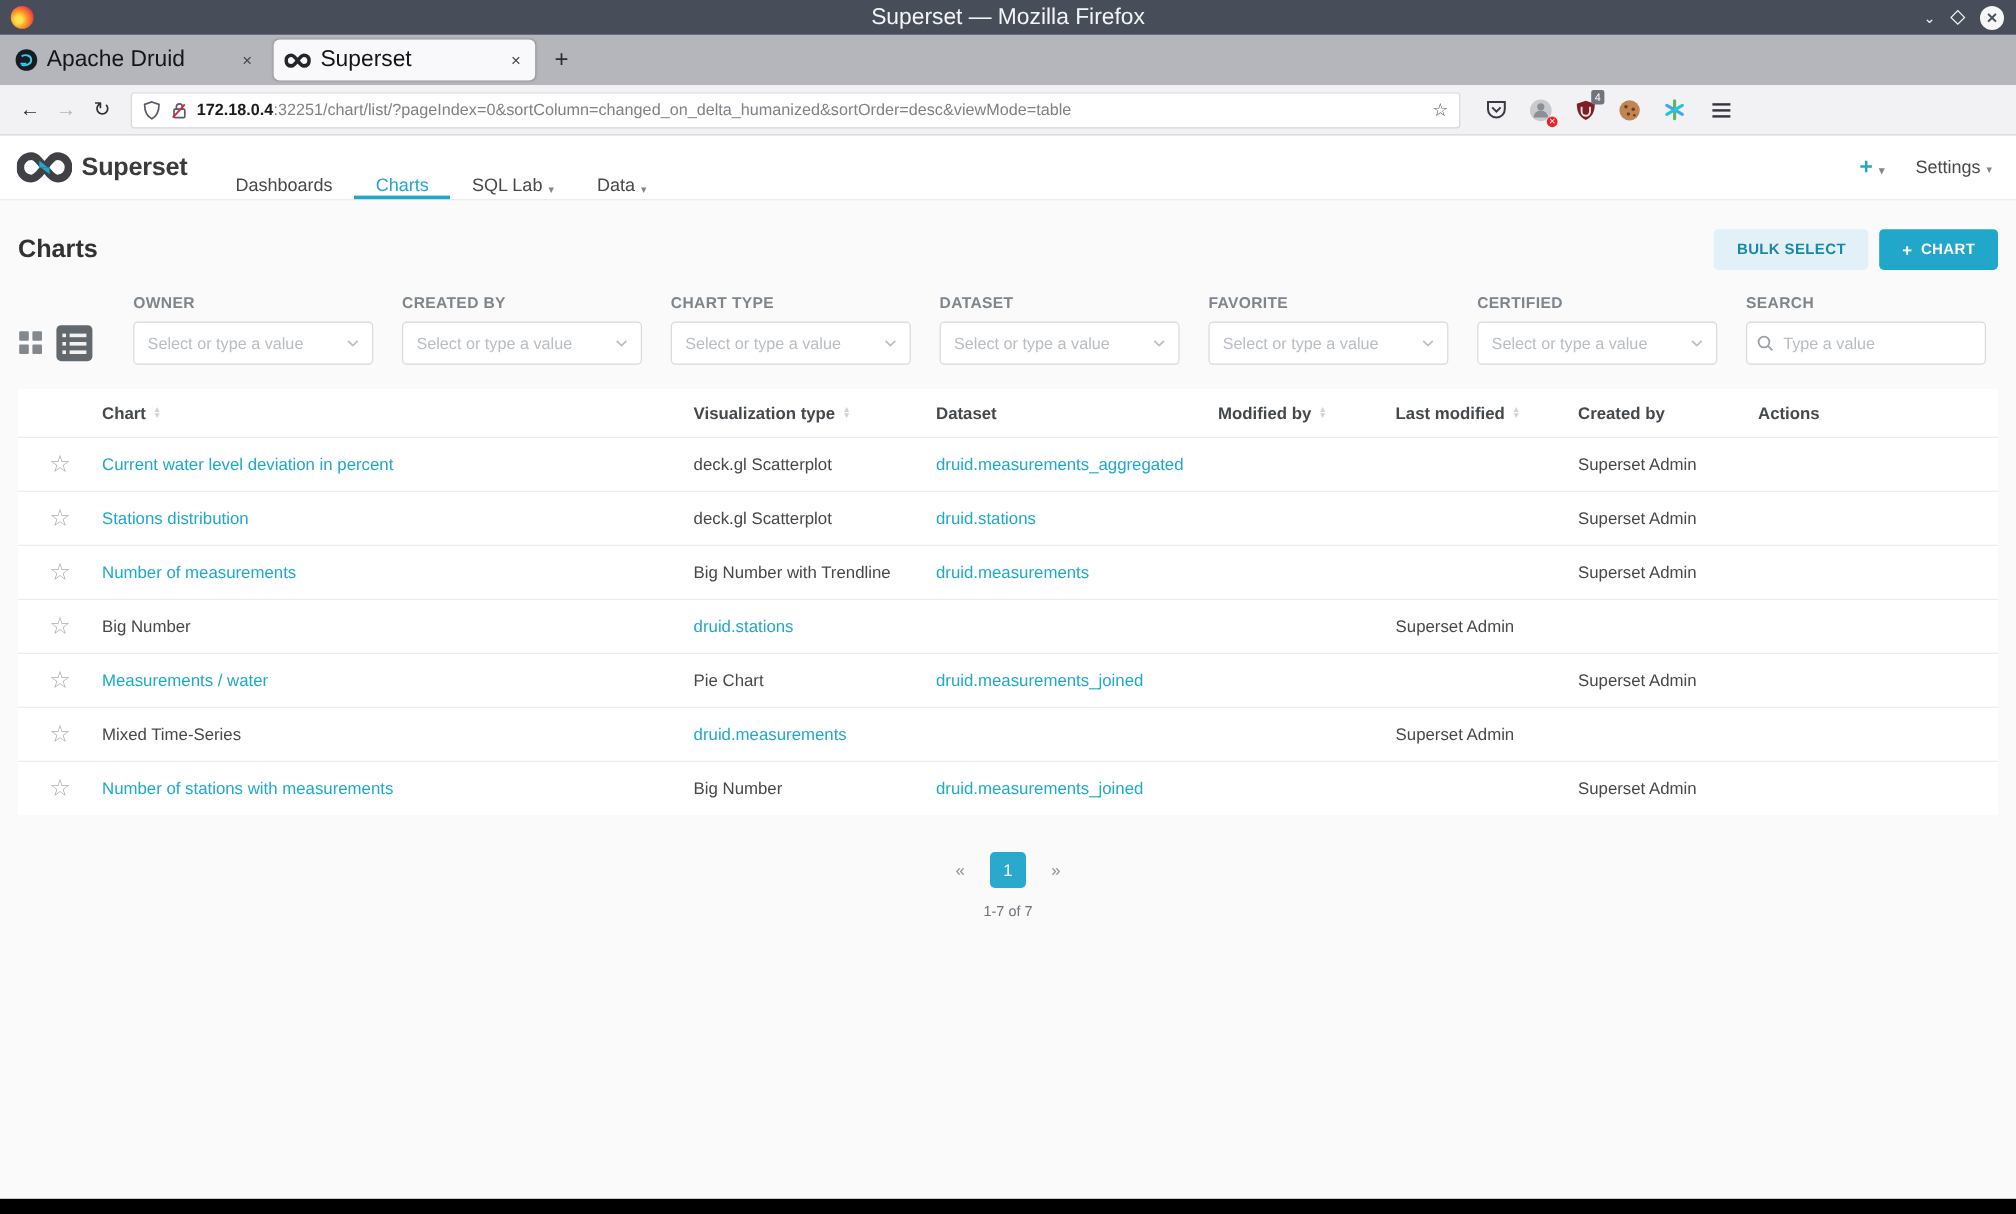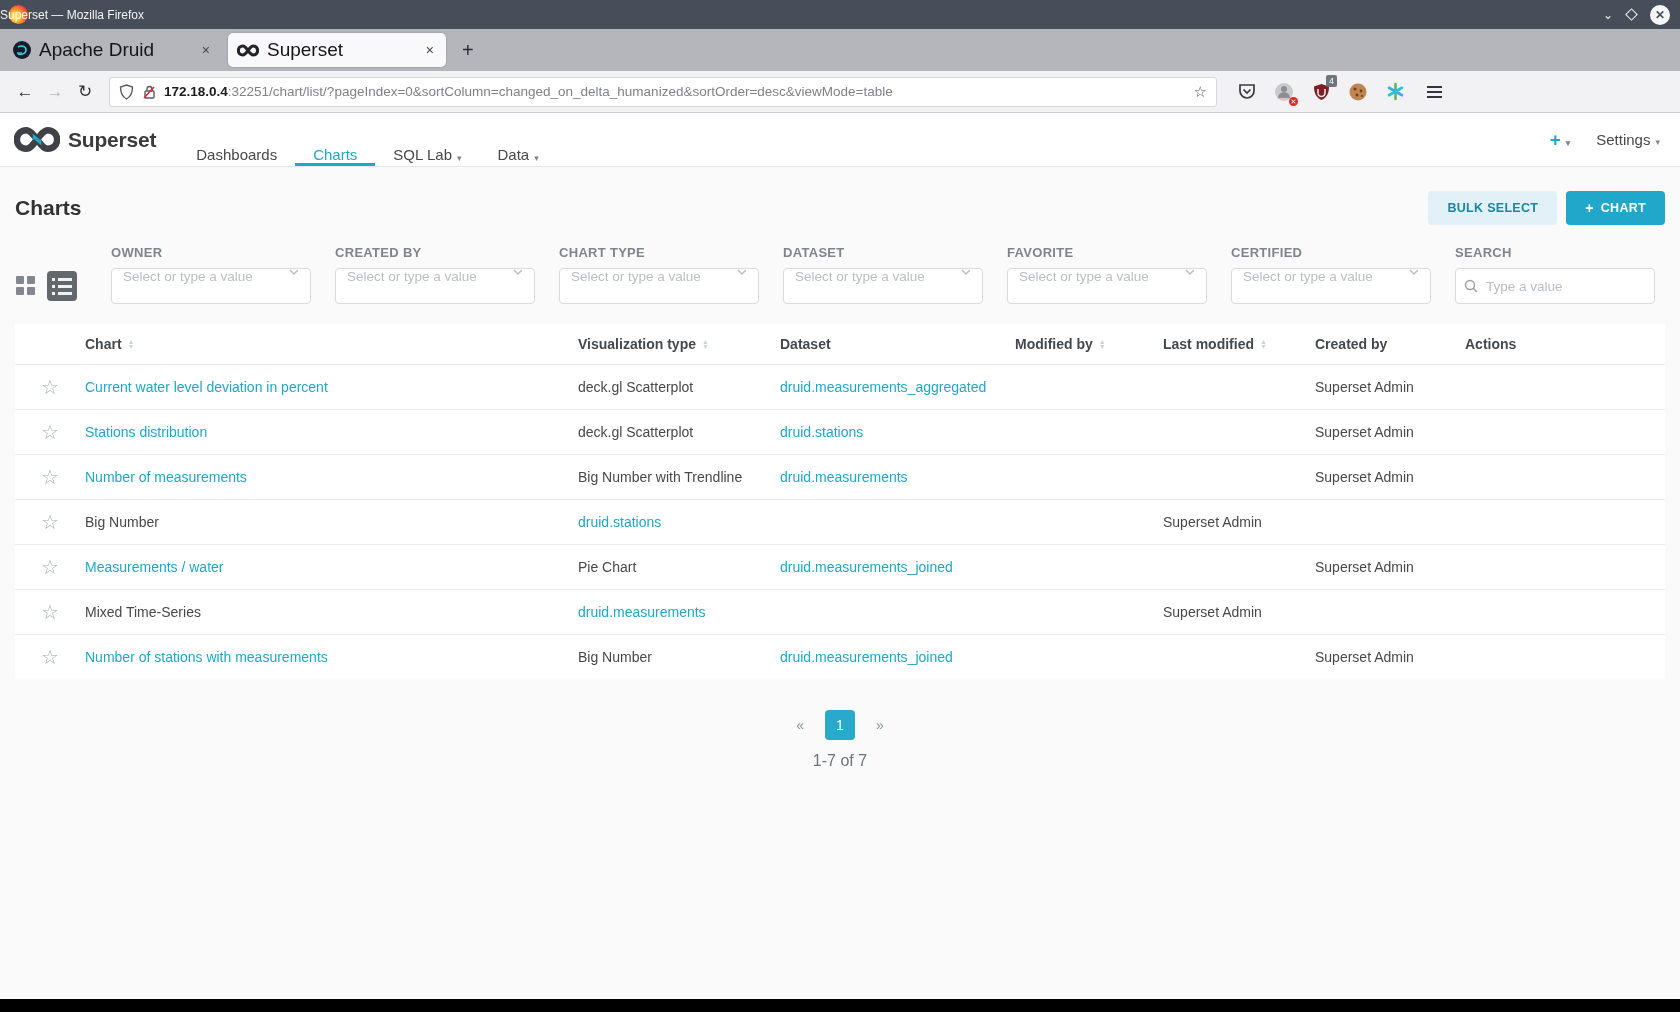--- a/index.html
+++ b/index.html
@@ -10,7 +10,7 @@
   .titlebar { height:29px; background:#474e59; display:flex; align-items:center; position:relative; }
   .ff-logo { width:19px; height:19px; margin-left:9px; border-radius:50%;
              background:radial-gradient(circle at 35% 60%, #ffe14d 0 18%, #ff9a26 40%, #f2563a 65%, #b5007f 100%); }
-  .titlebar-title { position:absolute; left:0; right:0; text-align:left; color:#f3f4f5; font-size:12px; }
+  .titlebar-title { position:absolute; left:0; right:0; text-align:center; color:#f3f4f5; font-size:19px; }
   .win-controls { margin-left:auto; display:flex; align-items:center; gap:14px; padding-right:10px; z-index:2; }
   .win-btn { color:#f3f4f5; font-size:12px; cursor:default; display:flex; align-items:center; justify-content:center; }
   .win-diamond { width:9px; height:9px; border:1.5px solid #f3f4f5; transform:rotate(45deg); }

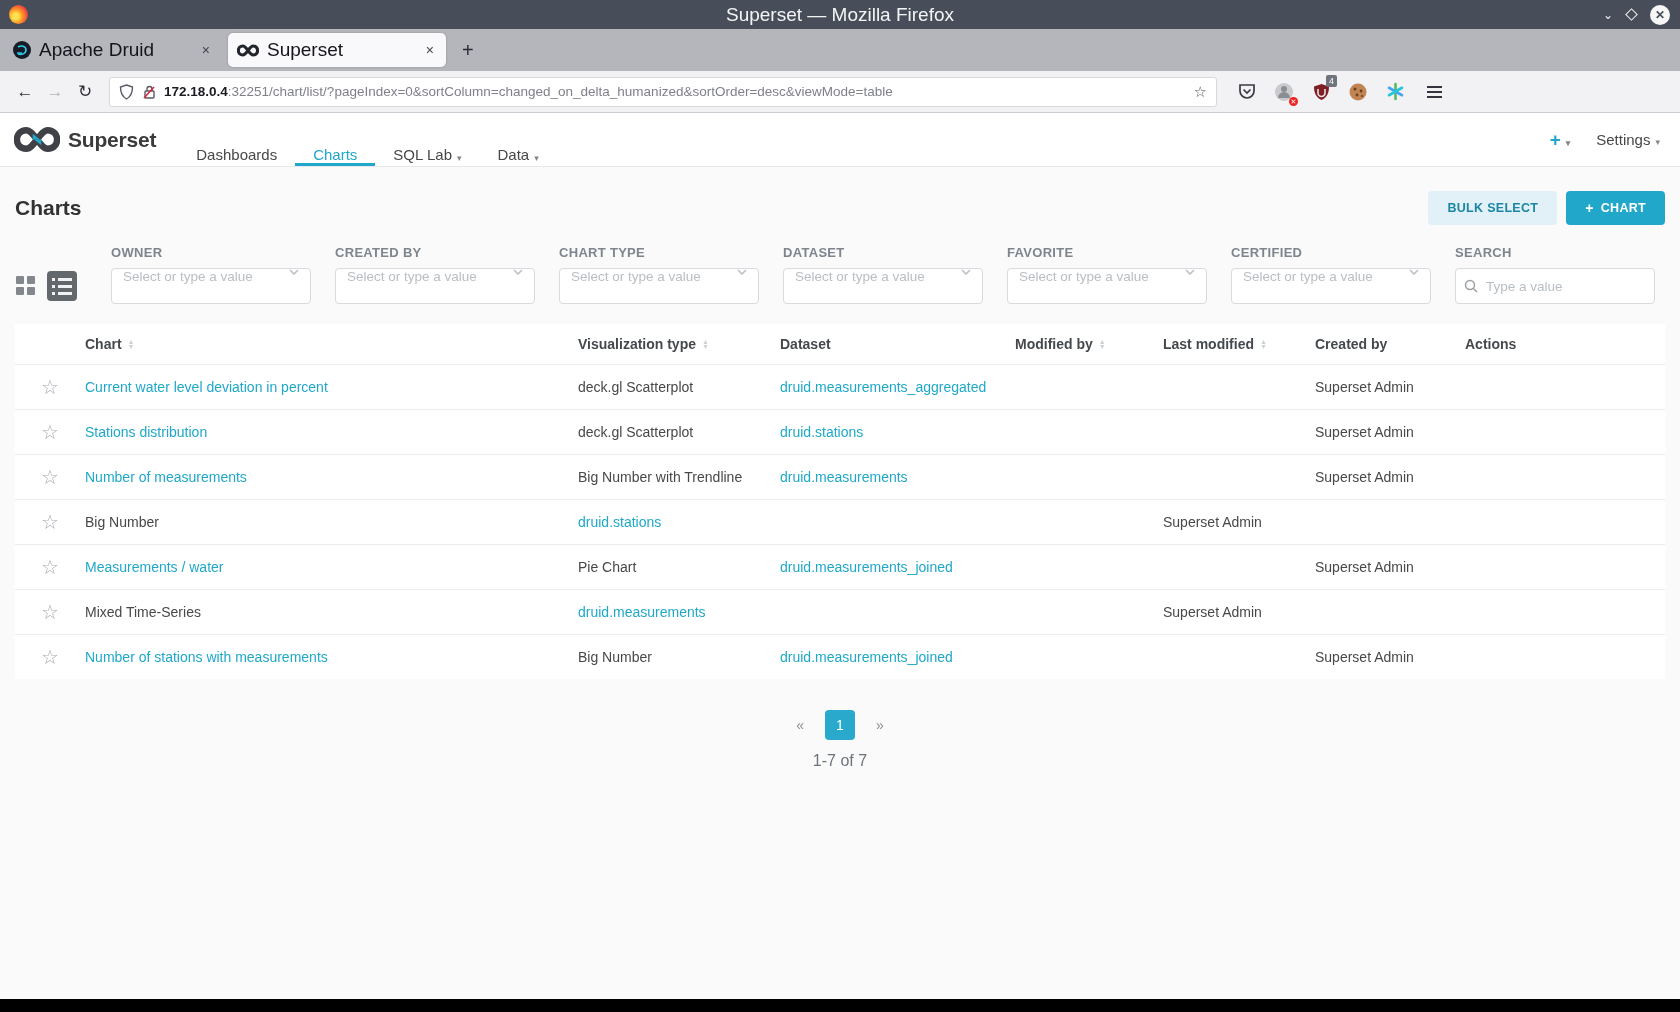--- a/index.html
+++ b/index.html
@@ -75,7 +75,7 @@
   .filter-block { width:200px; margin-left:24px; }
   .filter-label { font-size:13px; font-weight:bold; color:#7e858d; letter-spacing:.3px; margin-bottom:8px; }
   .filter-select { height:36px; background:#fff; border:1px solid #d9d9de; border-radius:4px;
-                   display:flex; align-items:flex-start; padding:0 11px; }
+                   display:flex; align-items:center; padding:0 11px; }
   .filter-placeholder { font-size:13.5px; color:#b9bec4; flex:1; white-space:nowrap; overflow:hidden; }
   .search-input { width:100%; height:36px; background:#fff; border:1px solid #d9d9de; border-radius:4px;
                   padding:0 10px 0 30px; font-size:13.5px; color:#444; font-family:inherit; }

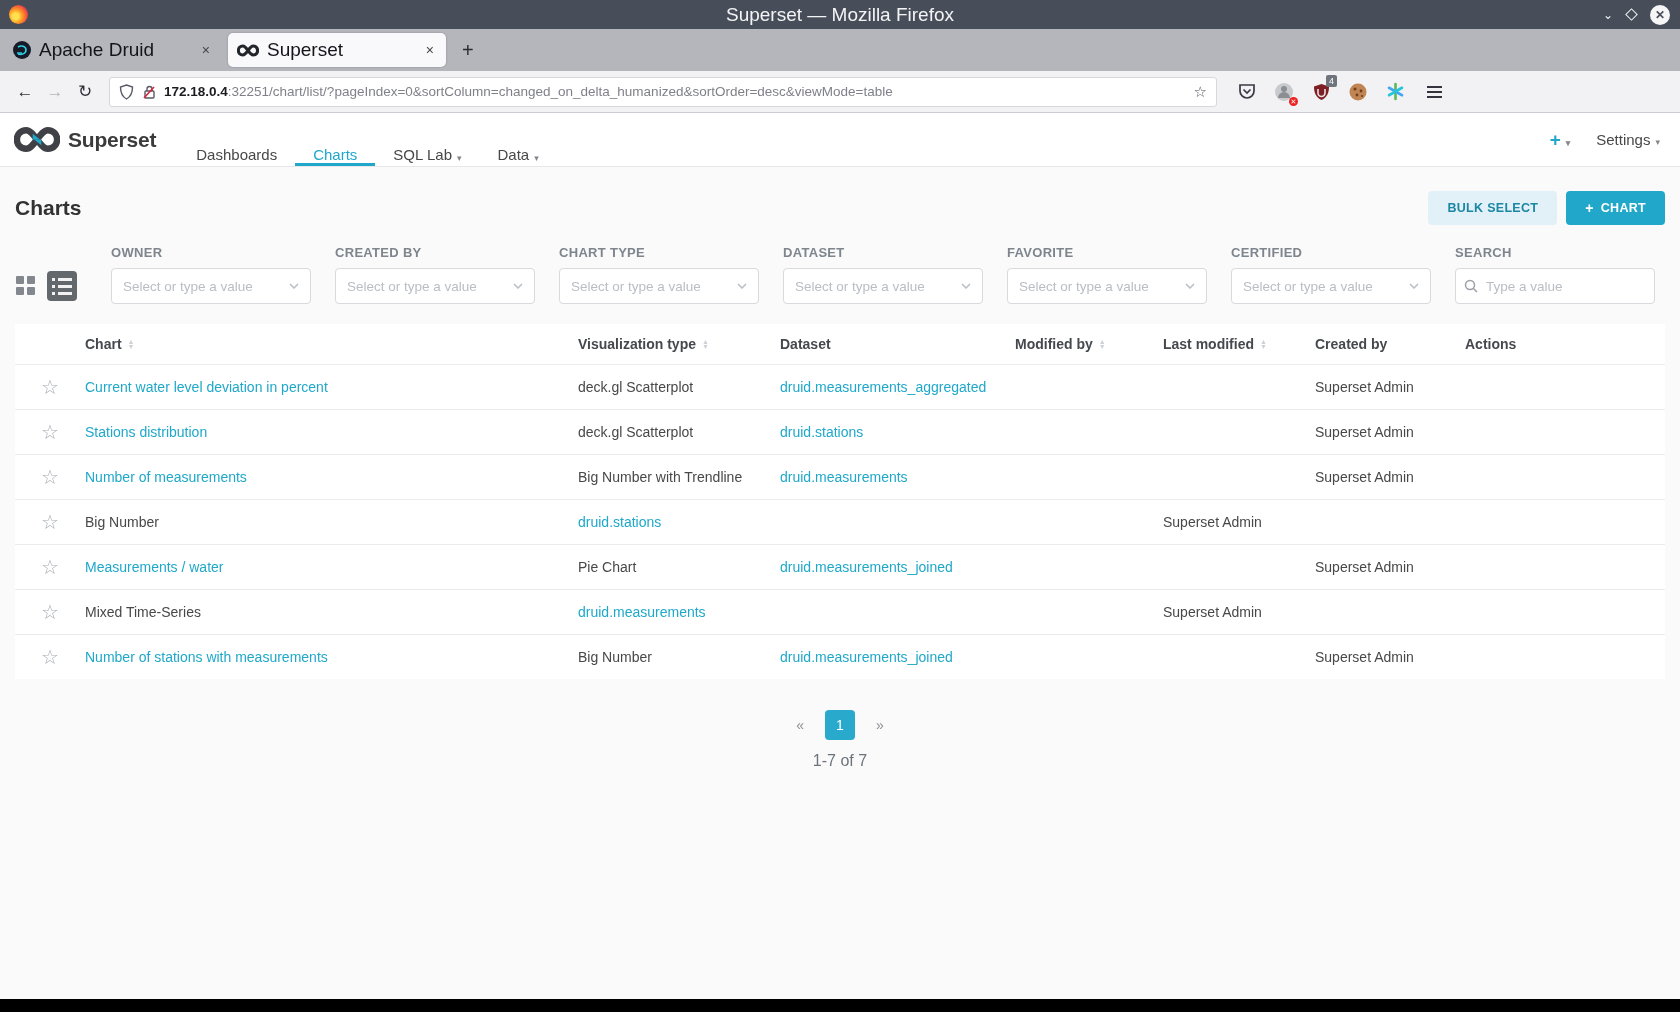--- a/index.html
+++ b/index.html
@@ -100,7 +100,7 @@
   .pg-arrow { color:#8a9096; font-size:14px; }
   .pg-page { width:30px; height:30px; background:#29a9cb; border-radius:4px; color:#fff; font-size:14px;
              display:flex; align-items:center; justify-content:center; }
-  .pg-summary { text-align:center; margin-top:12px; font-size:16px; color:#6d737a; }
+  .pg-summary { text-align:center; margin-top:12px; font-size:12px; color:#6d737a; }
 
   .bottom-bar { position:absolute; left:0; right:0; bottom:0; height:13px; background:#000; }
 </style>

